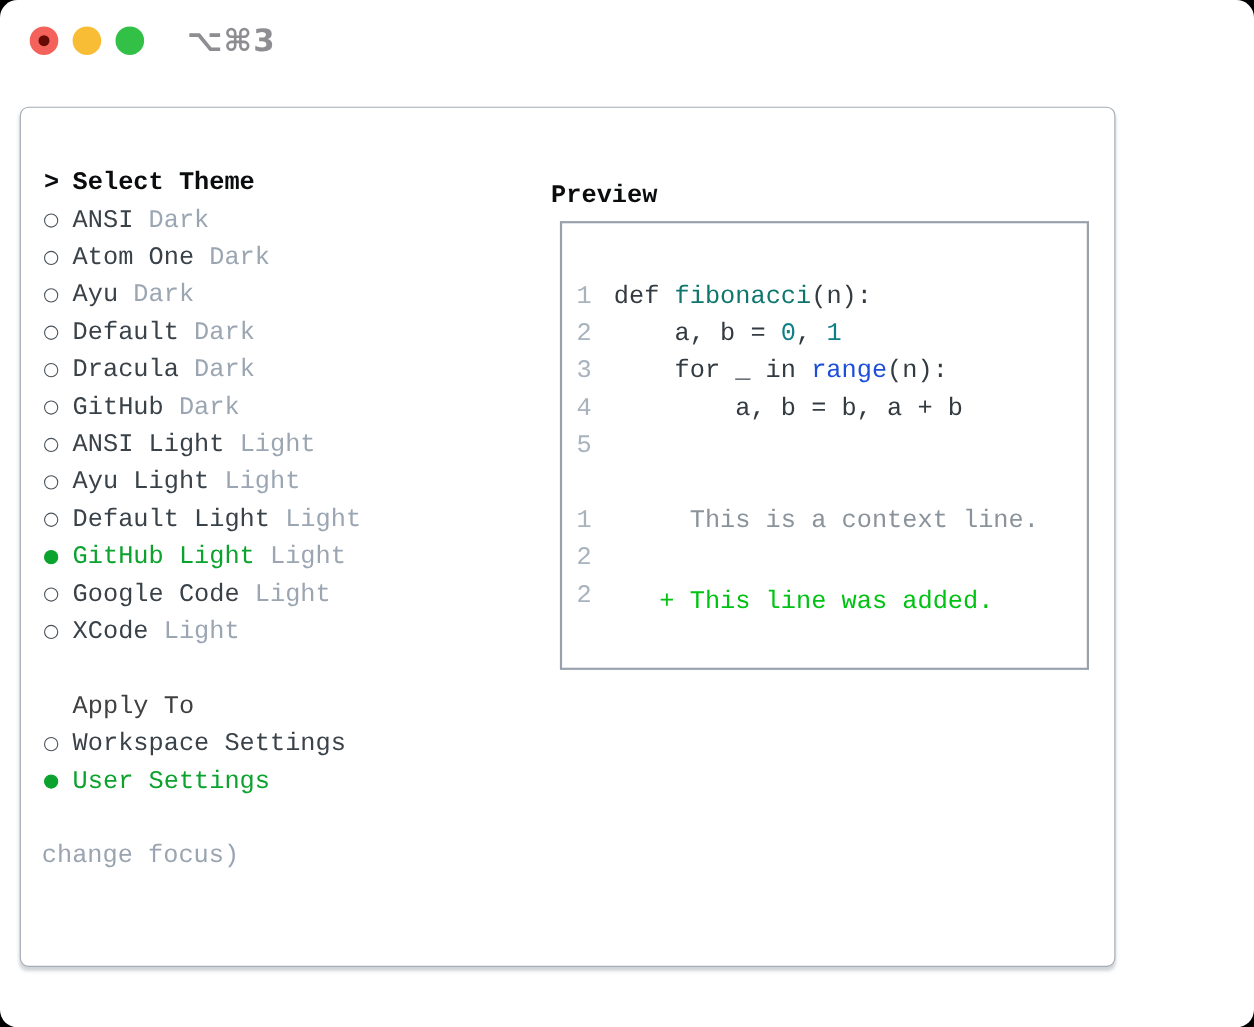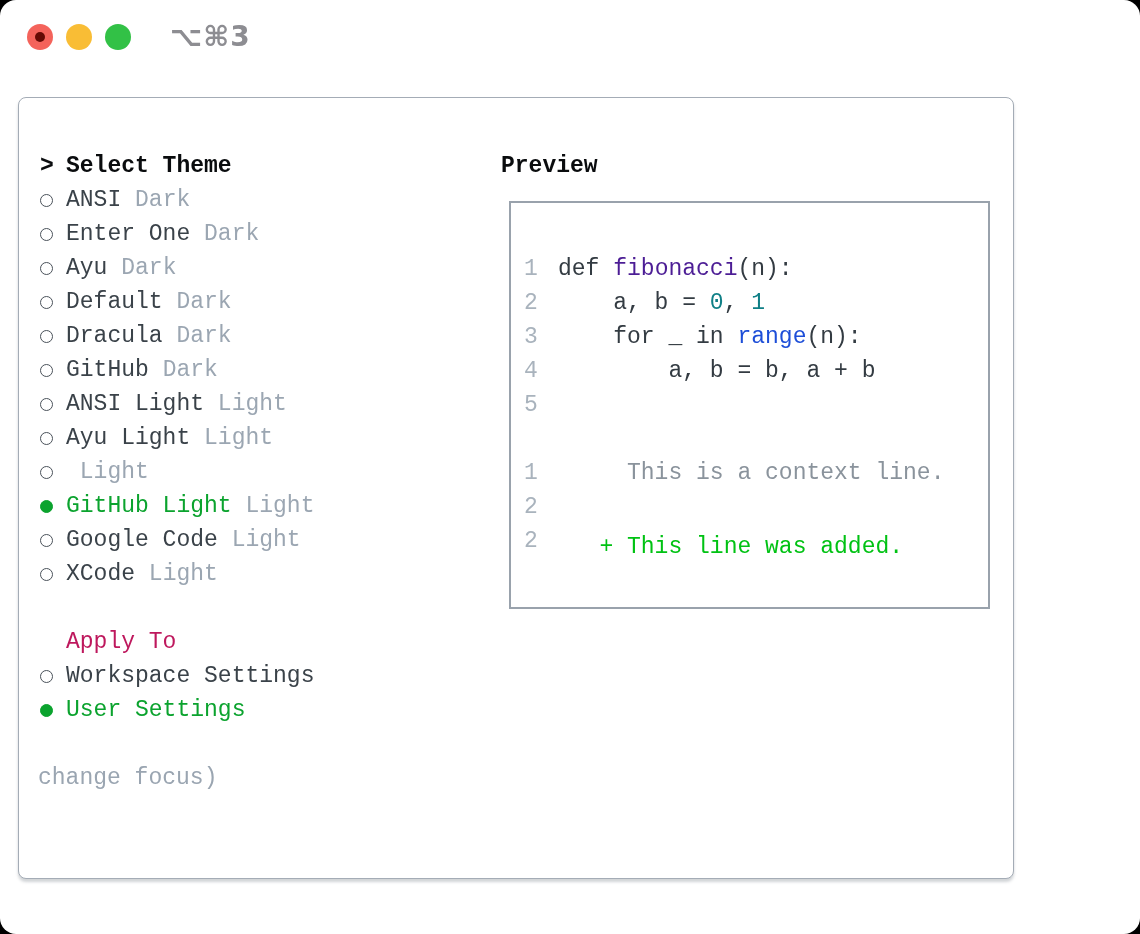--- a/index.html
+++ b/index.html
@@ -61,7 +61,7 @@
   .row.spacer{pointer-events:none;}
   
   .preview-title{
-    position:absolute;left:482px;top:51px;height:34px;
+    position:absolute;left:482px;top:63px;height:34px;
     display:flex;align-items:center;
     font-size:23px;font-weight:700;color:#0a0c0e;
   }

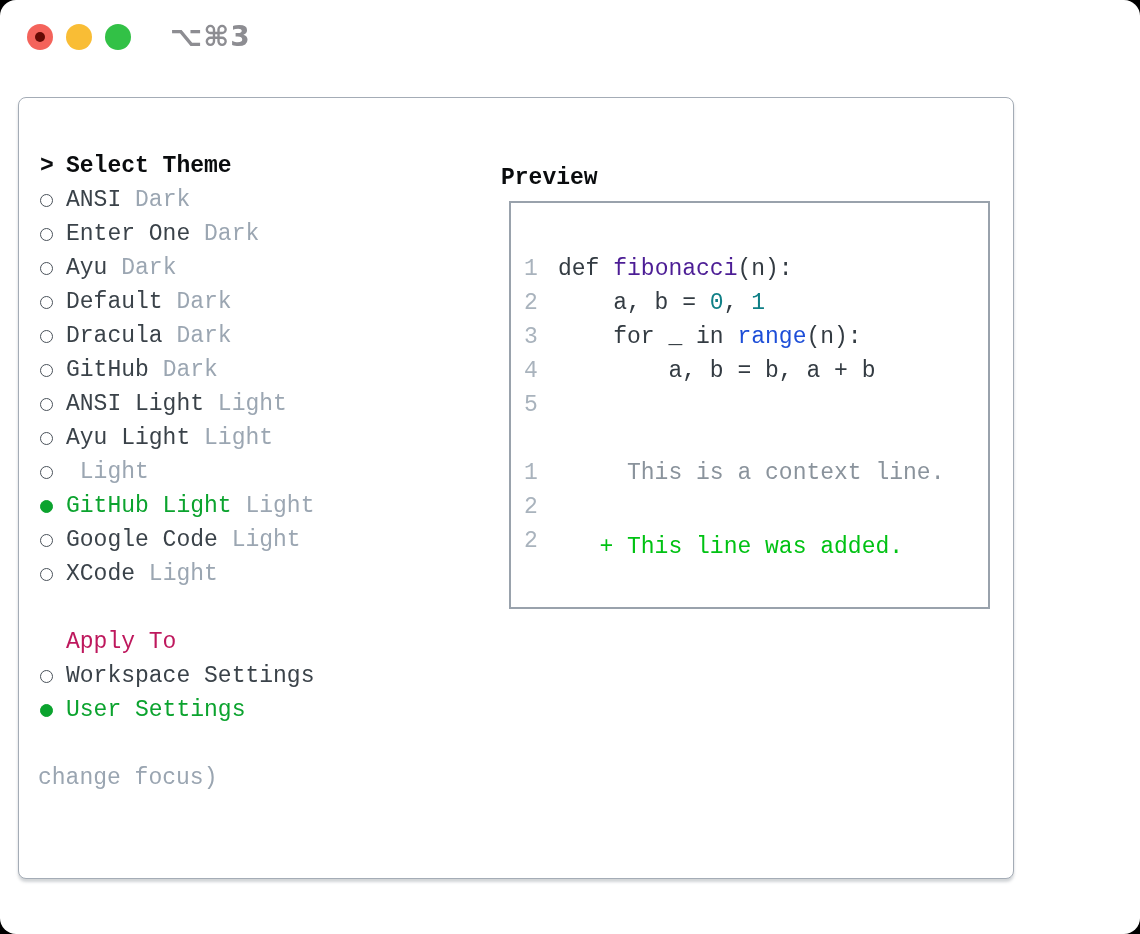--- a/index.html
+++ b/index.html
@@ -118,7 +118,7 @@
 
   <div class="row">
     <span class="marker"><span class="circle"></span></span>
-    <span class="name">Enter One</span><span> </span>
+    <span class="name">Atom One</span><span> </span>
     <span class="suffix">Dark</span>
   </div>
 

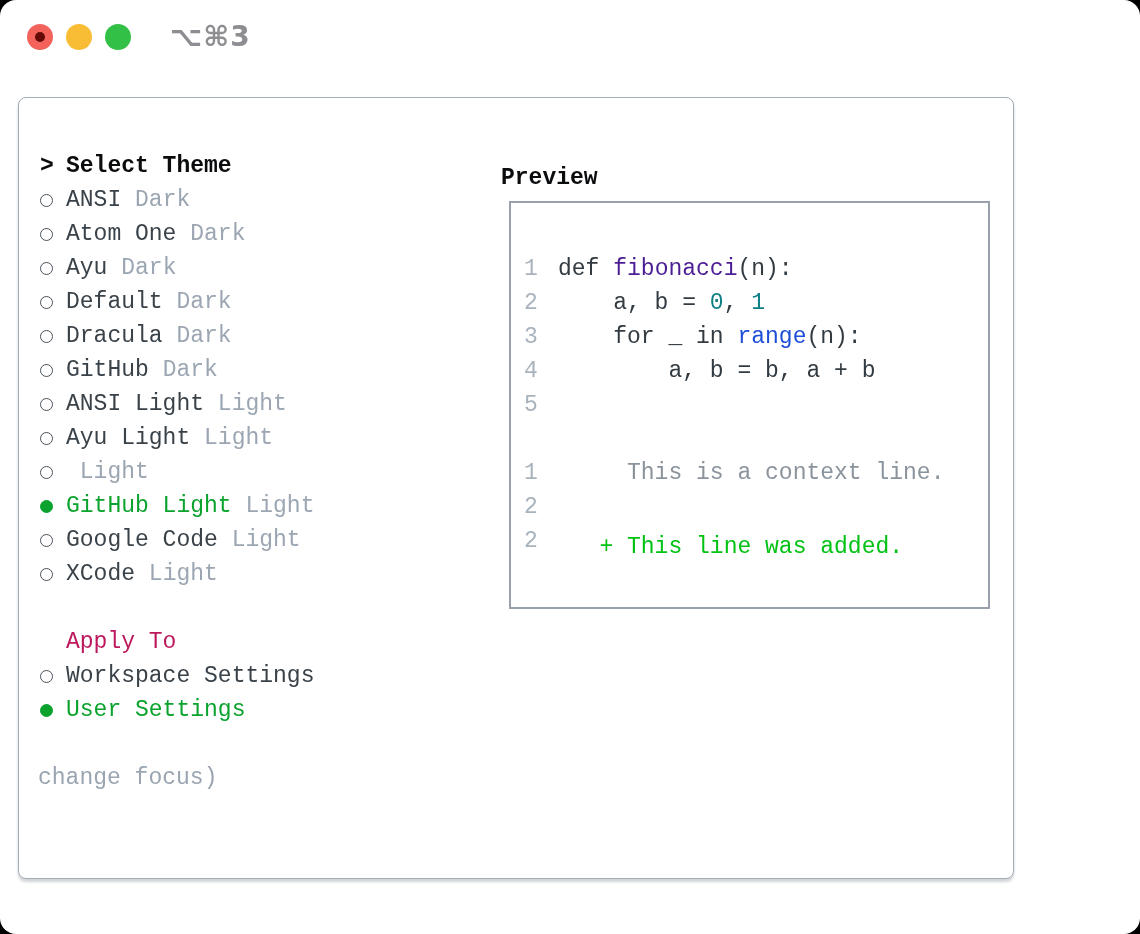--- a/index.html
+++ b/index.html
@@ -79,7 +79,7 @@
     color:#a9b3bd;text-align:left;flex:none;
   }
   .seg-code{color:#333b42;}
-  .seg-func{color:#4c1d95;}
+  .seg-func{color:#0f766e;}
   .seg-number{color:#0f7f86;}
   .seg-builtin{color:#1d4ed8;}
   .seg-context{color:#8a939c;}

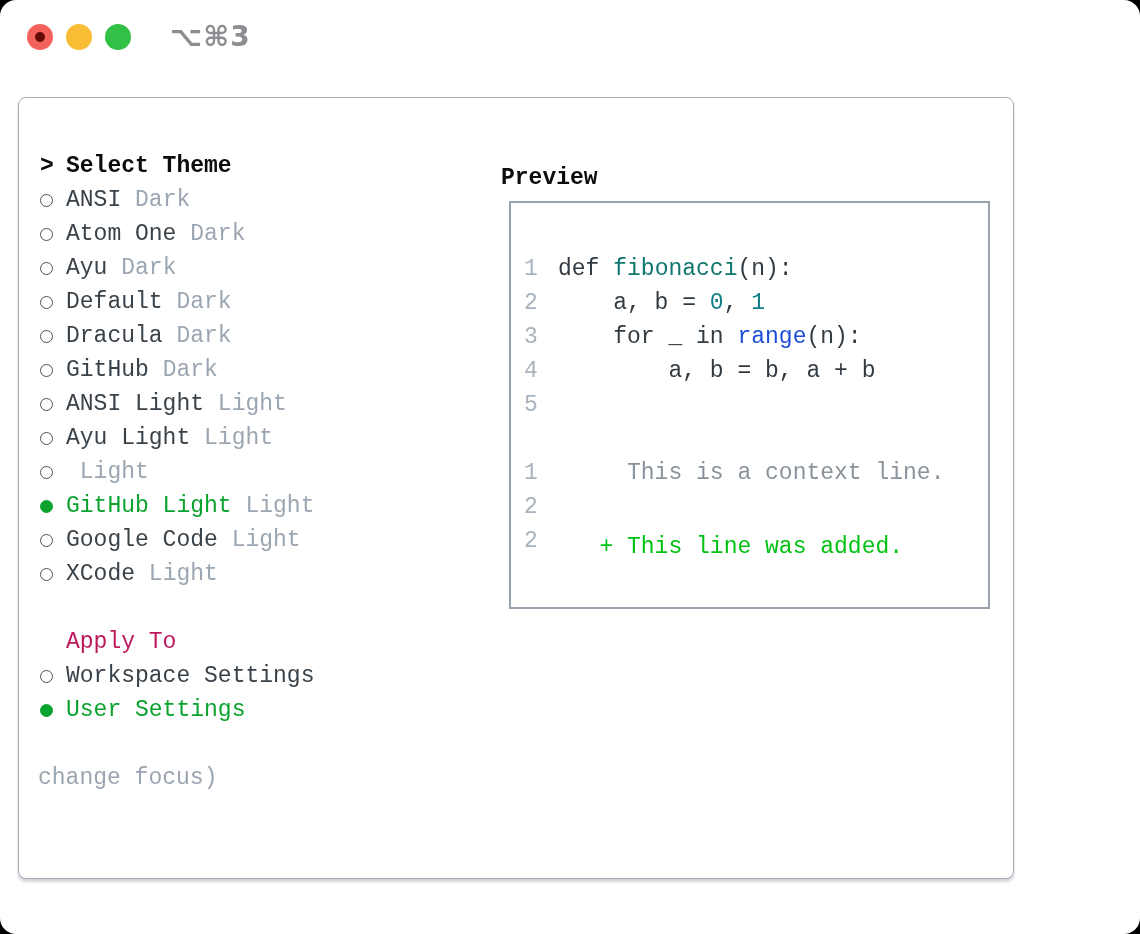--- a/index.html
+++ b/index.html
@@ -160,7 +160,7 @@
 
   <div class="row">
     <span class="marker"><span class="circle"></span></span>
-    <span> </span>
+    <span class="name">Default Light</span><span> </span>
     <span class="suffix">Light</span>
   </div>
 

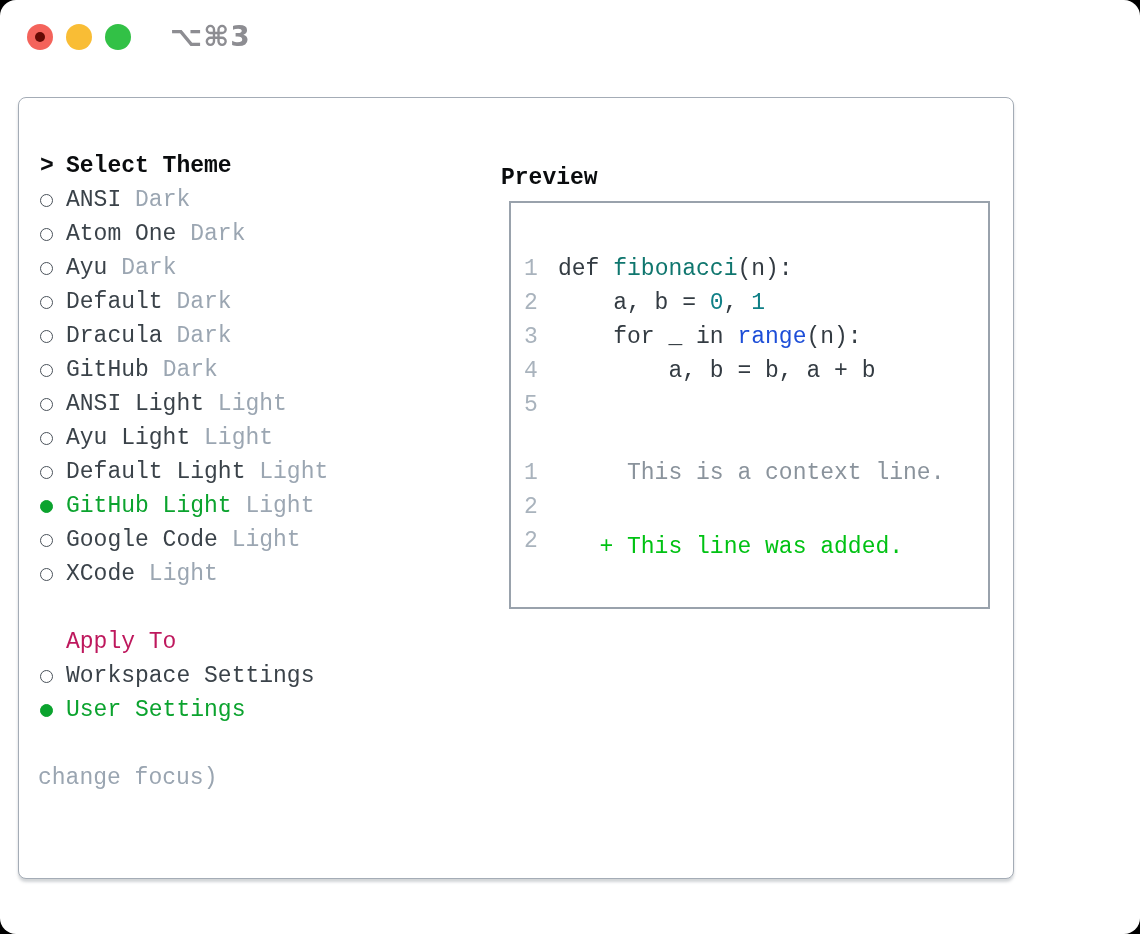--- a/index.html
+++ b/index.html
@@ -55,7 +55,7 @@
   .row.selected .name{color:#0ba32e;}
   .row .cursor{font-weight:700;color:#0a0c0e;margin-left:2px;}
   .row.header .label{font-weight:700;color:#0a0c0e;}
-  .row.subheader .label{color:#be185d;}
+  .row.subheader .label{color:#404040;}
   .row .suffix{color:#9ba6b2;}
   .row.help{color:#9aa5b1;}
   .row.spacer{pointer-events:none;}

